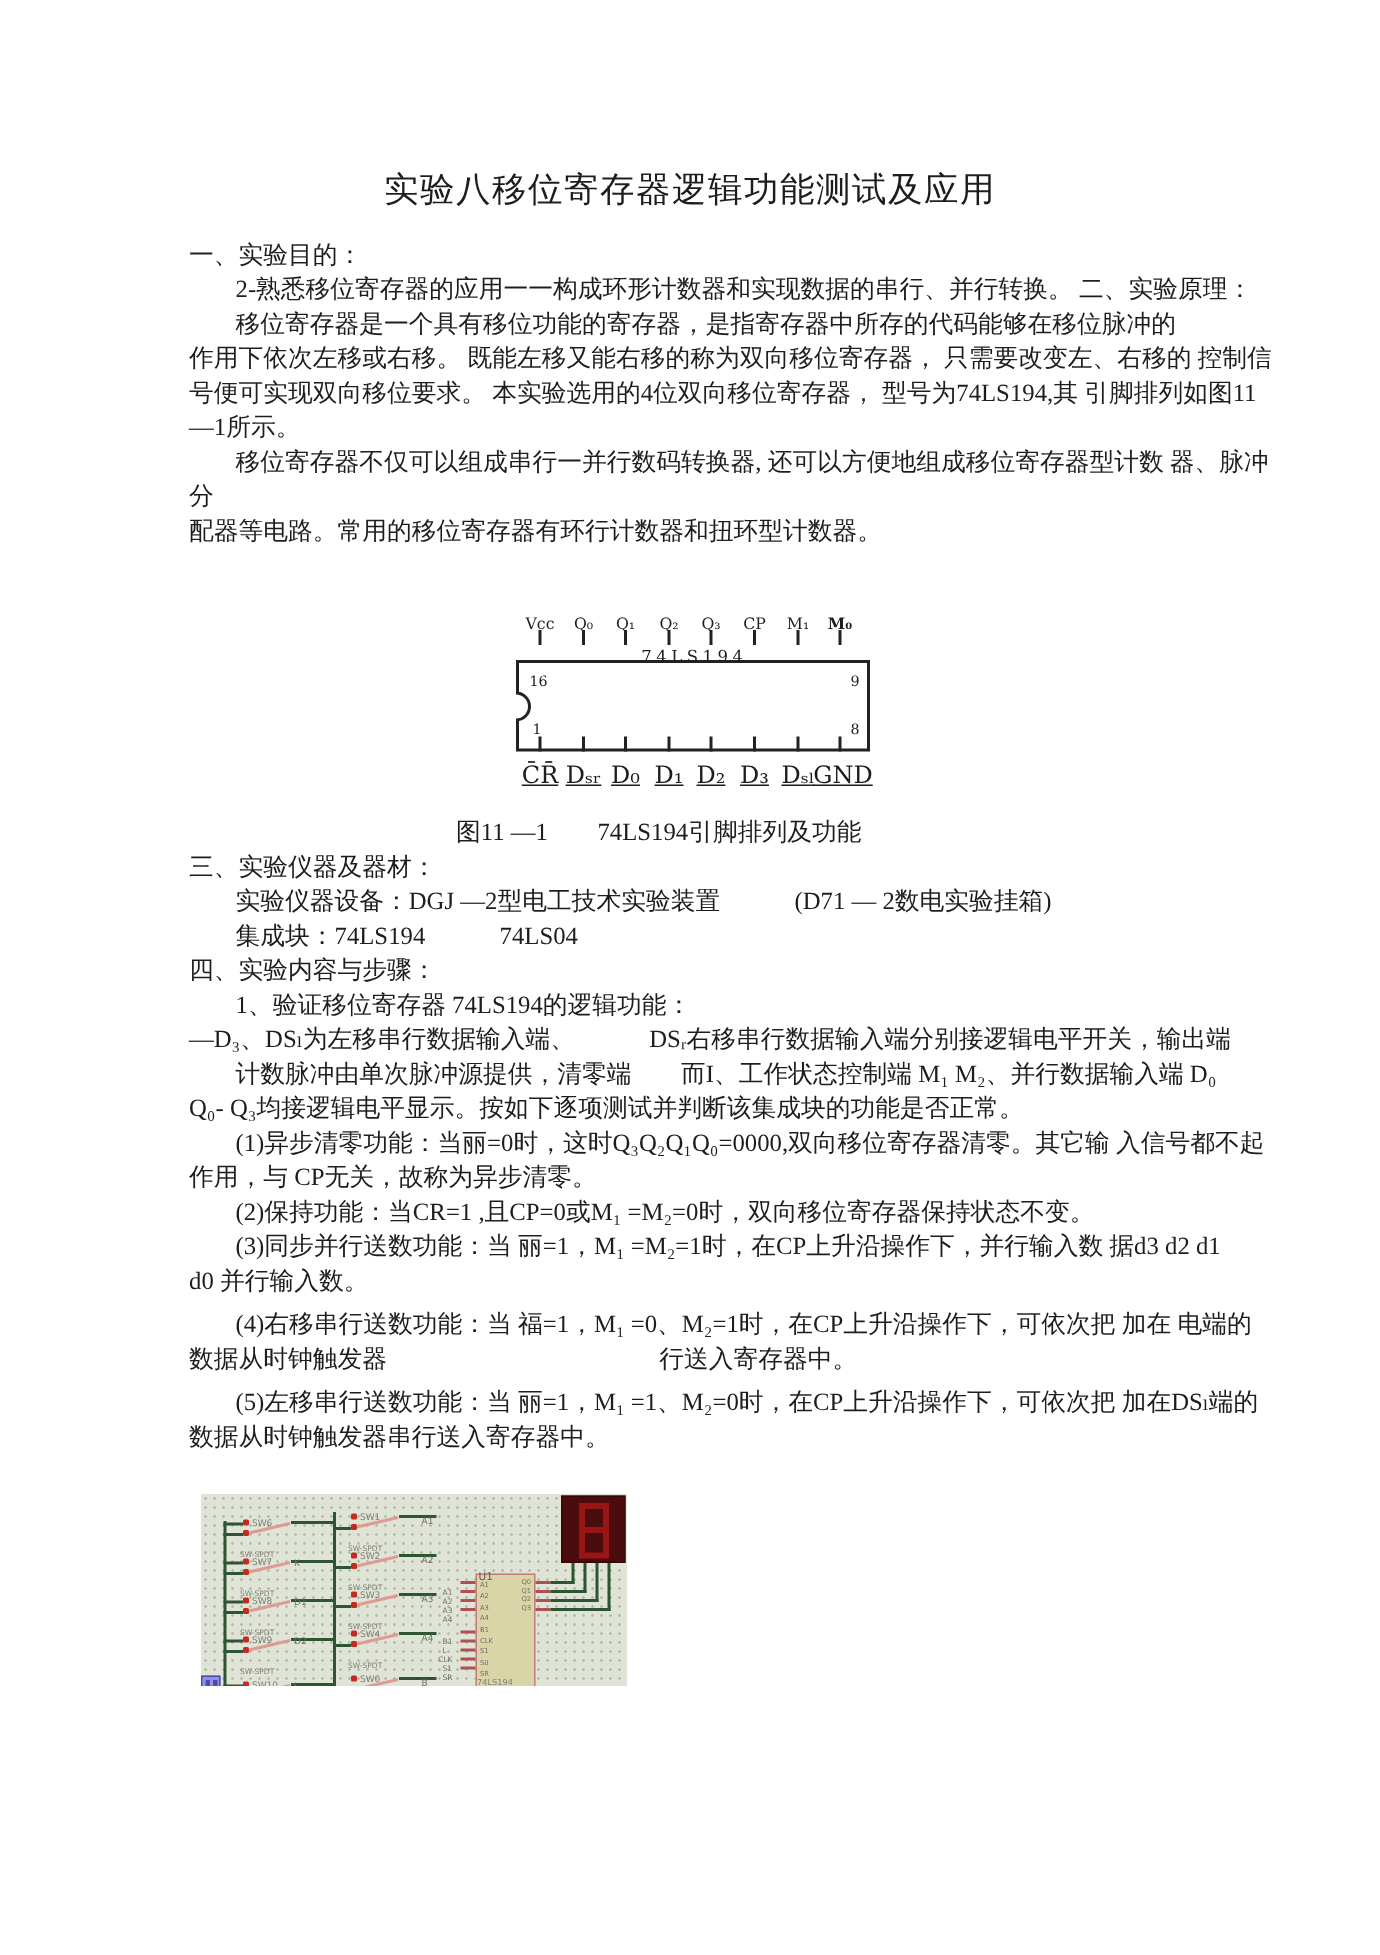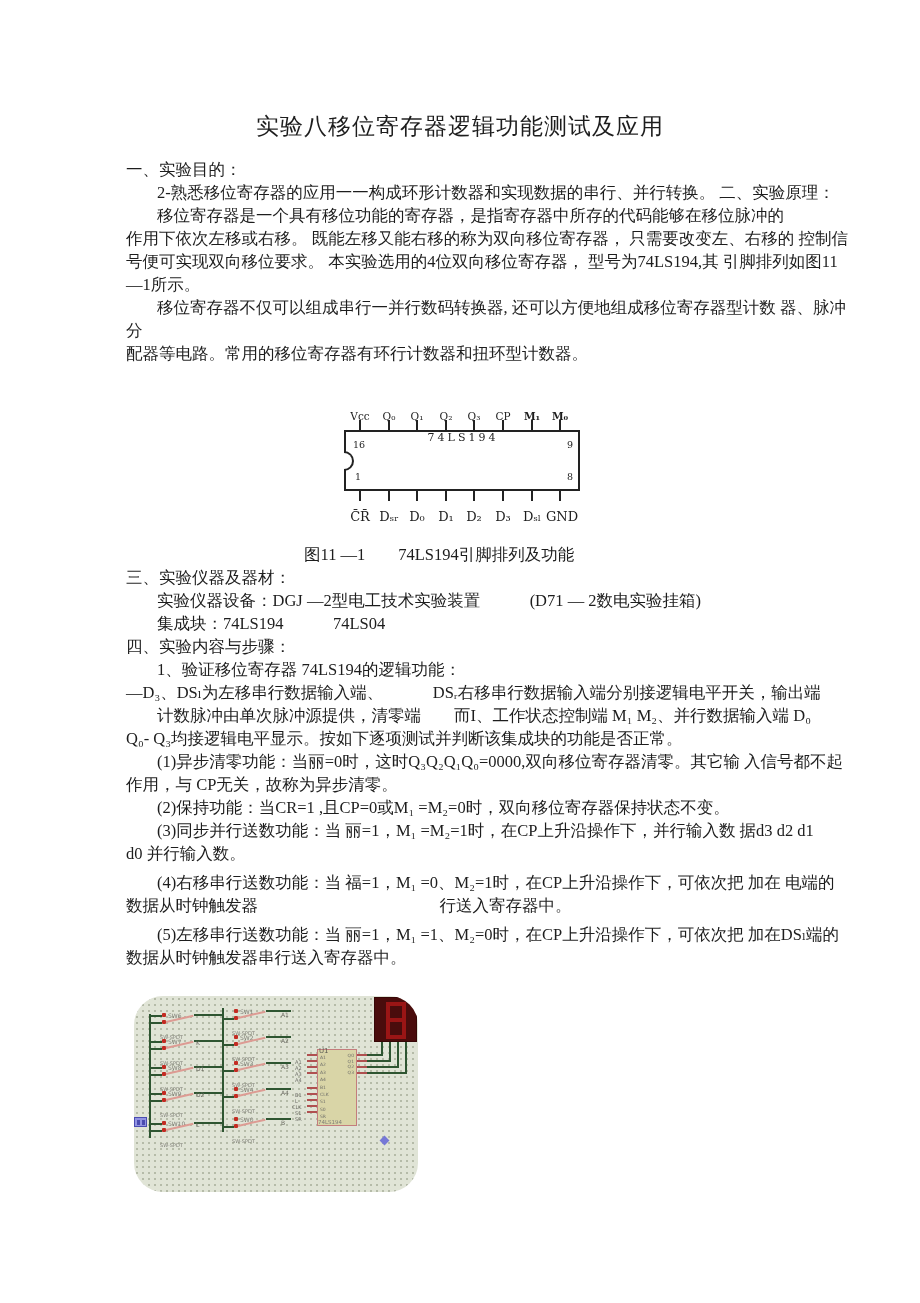--- a/index.html
+++ b/index.html
@@ -85,7 +85,7 @@
       <span class="pin-lbl-top" style="left:108px">Q₂</span>
       <span class="pin-lbl-top" style="left:136px">Q₃</span>
       <span class="pin-lbl-top" style="left:165px">CP</span>
-      <span class="pin-lbl-top" style="left:194px;font-weight:bold">M₁</span>
+      <span class="pin-lbl-top" style="left:194px;font-weight:normal">M₁</span>
       <span class="pin-lbl-top" style="left:222px;font-weight:bold">M₀</span>
 
       <i class="stub-t" style="left:22px"></i>

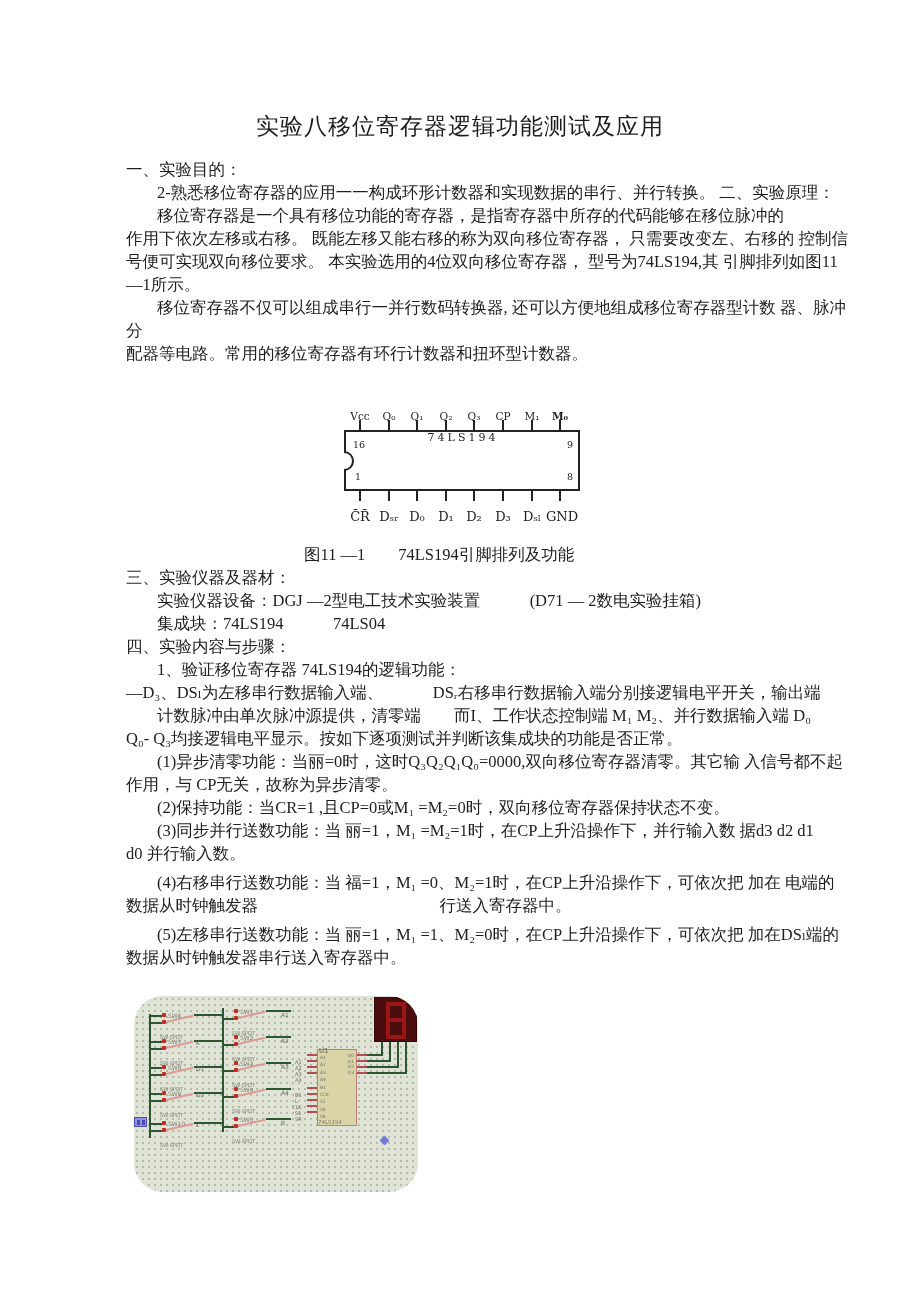--- a/index.html
+++ b/index.html
@@ -16,7 +16,7 @@
   
   .figwrap{position:relative;margin:40px 0 0 212px;width:250px;height:122px;
            font-family:"DejaVu Serif",serif;}
-  .fig-rect{position:absolute;left:6px;top:25px;width:236px;height:61px;border:2px solid #222;}
+  .fig-rect{position:absolute;left:6px;top:35px;width:236px;height:61px;border:2px solid #222;}
   .fig-notch{position:absolute;left:-2px;top:50%;transform:translateY(-50%);width:10px;height:20px;
              border:2px solid #222;border-left:none;border-radius:0 20px 20px 0;background:#fff;}
   .fig-name{position:absolute;left:0;right:0;top:21px;text-align:center;font-size:11px;letter-spacing:3px;}

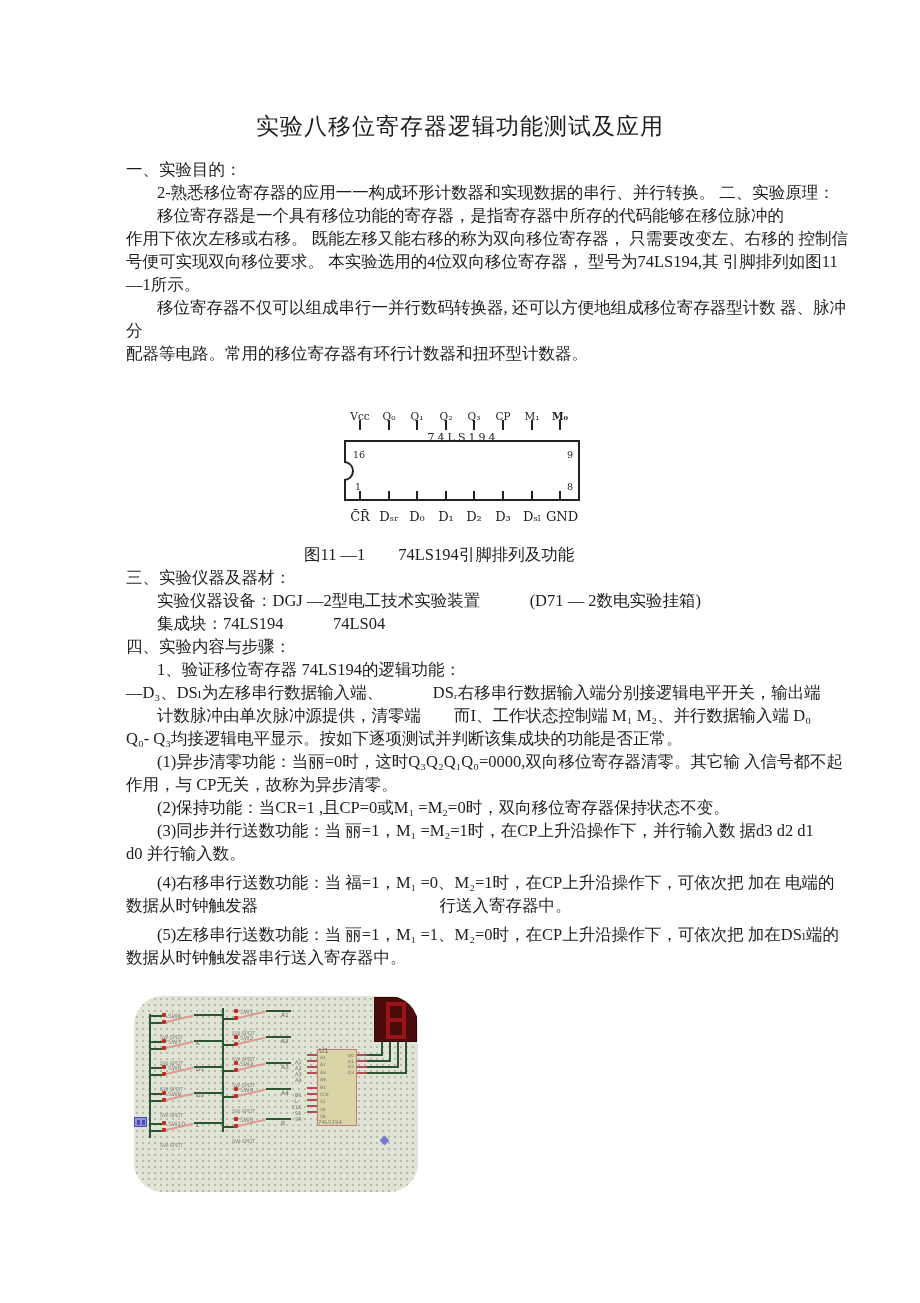--- a/index.html
+++ b/index.html
@@ -21,7 +21,7 @@
              border:2px solid #222;border-left:none;border-radius:0 20px 20px 0;background:#fff;}
   .fig-name{position:absolute;left:0;right:0;top:21px;text-align:center;font-size:11px;letter-spacing:3px;}
   .pin-lbl-top{position:absolute;top:0;transform:translateX(-50%);font-size:10.5px;white-space:nowrap;}
-  .pin-lbl-bot{position:absolute;top:100px;transform:translateX(-50%);font-size:13px;white-space:nowrap;}
+  .pin-lbl-bot{position:absolute;top:100px;transform:translateX(-50%);font-size:16px;white-space:nowrap;text-decoration:underline;}
   .stub-t{position:absolute;top:15px;width:2px;height:10px;background:#222;transform:translateX(-50%);}
   .stub-b{position:absolute;top:86px;width:2px;height:10px;background:#222;transform:translateX(-50%);}
   .pnum{position:absolute;font-size:9.5px;}

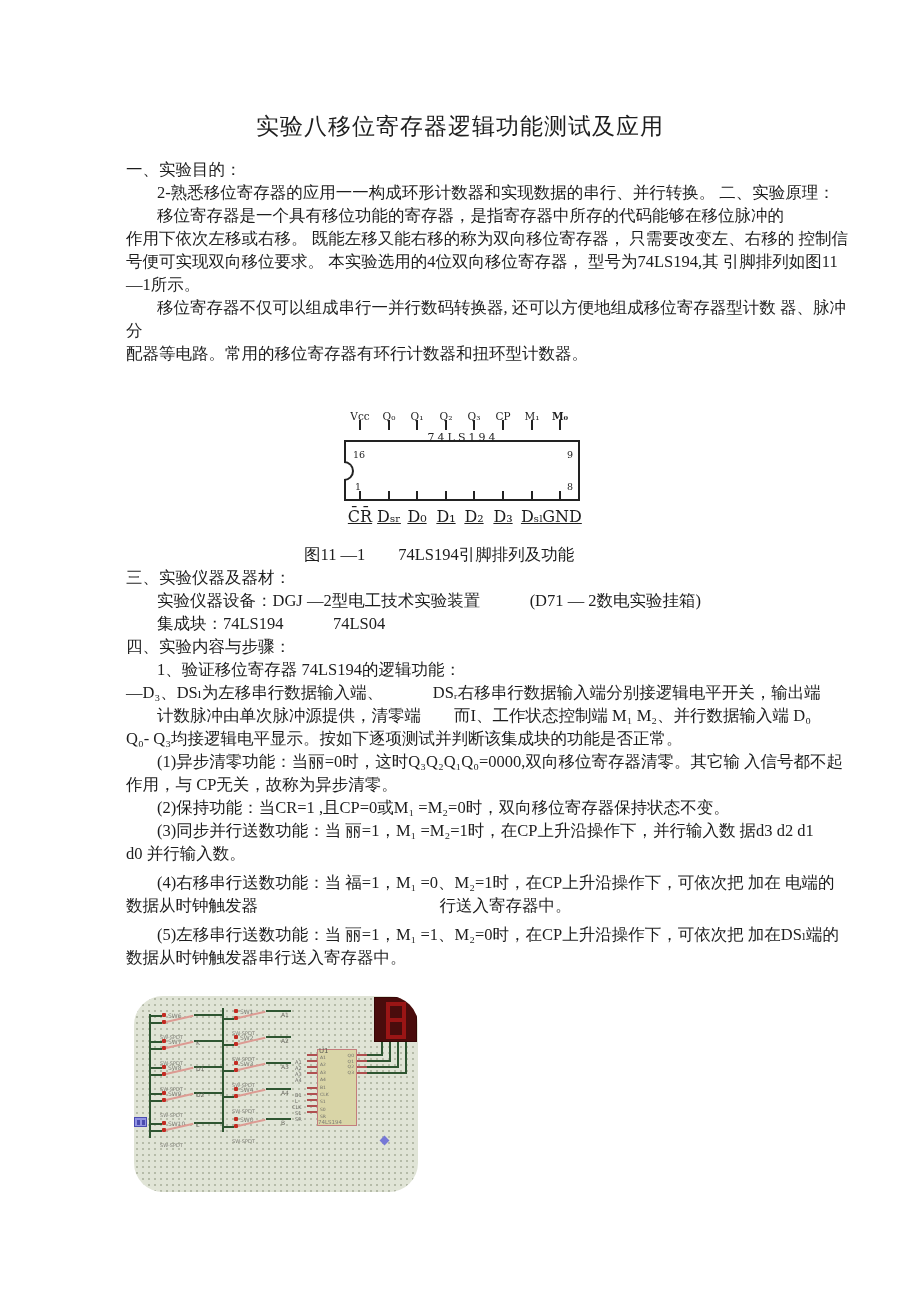--- a/index.html
+++ b/index.html
@@ -28,11 +28,11 @@
   .caption{margin-top:16px;padding-left:178px;font-size:16.5px;white-space:pre-wrap;}
 
   
-  .circuit{position:relative;margin:27px 0 4px 8px;width:284px;height:196px;
+  .circuit{position:relative;margin:27px 0 4px 8px;width:284px;height:128px;
            background-color:#e0e4d6;
            background-image:radial-gradient(#b5bba8 0.8px, rgba(0,0,0,0) 1px);
            background-size:6px 6px;overflow:hidden;
-           font-family:"DejaVu Sans",sans-serif;border-radius:29px;}
+           font-family:"DejaVu Sans",sans-serif;}
   .wire{position:absolute;background:#2e5531;}
   .wireh{height:2px;} .wirev{width:2px;}
   .sw{position:absolute;width:60px;height:22px;}

